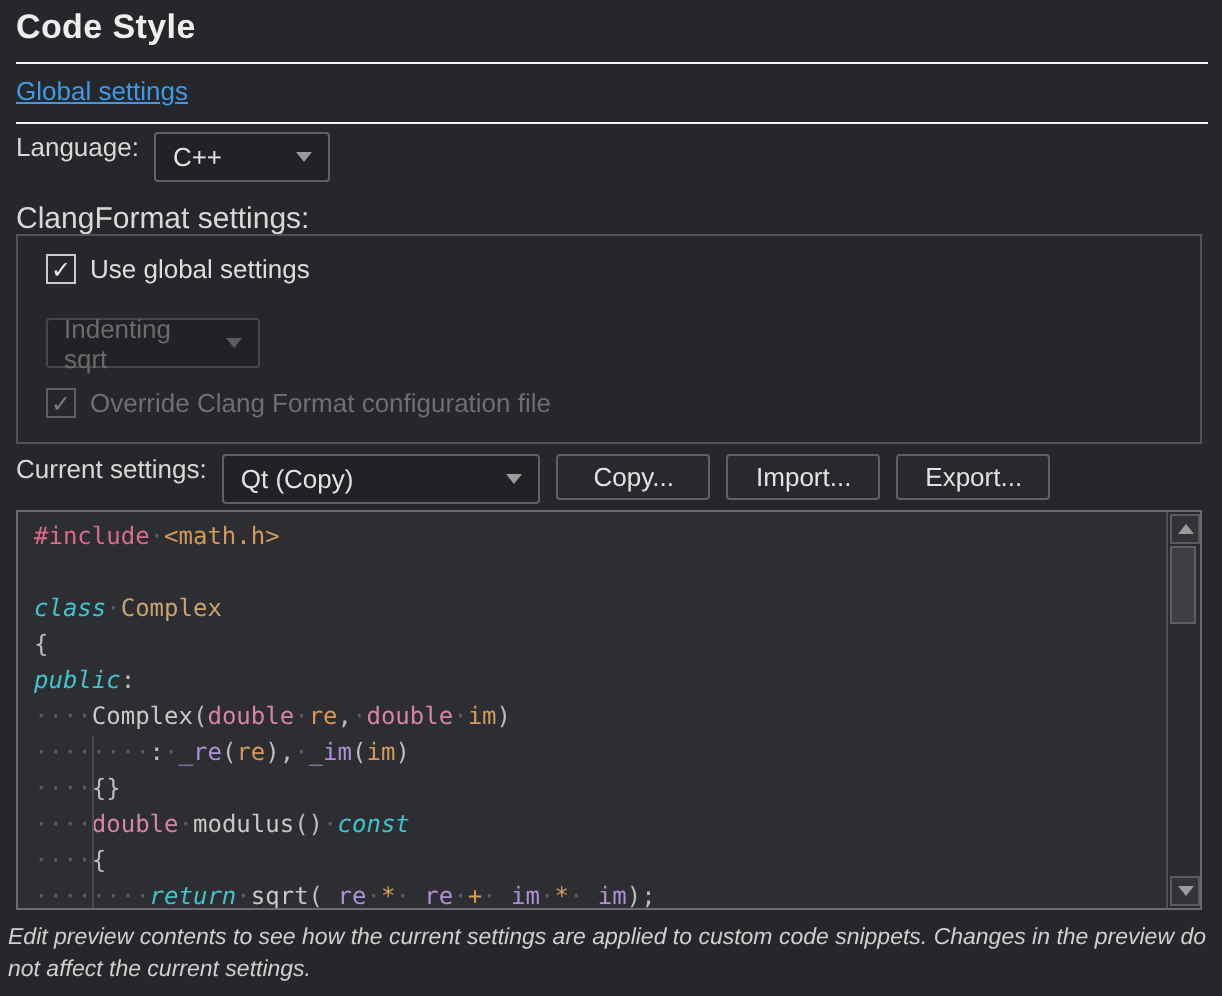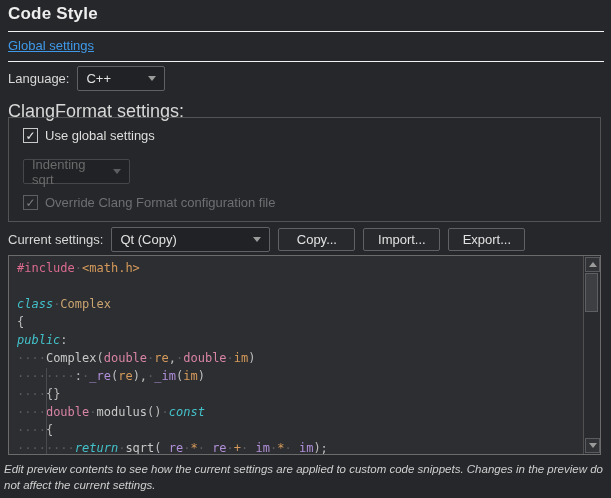--- a/index.html
+++ b/index.html
@@ -24,7 +24,7 @@
     left:8px;top:38px;
     font-size:13px;color:#3f99e8;text-decoration:underline;cursor:pointer;
   }
-  .row{display:flex;align-items:center;}
+  .row{display:flex;align-items:flex-start;}
   .lang-row{left:8px;top:66px;height:25px;gap:8px;}
   .label{font-size:13px;color:#d8d8d8;white-space:nowrap;}
   .combo{

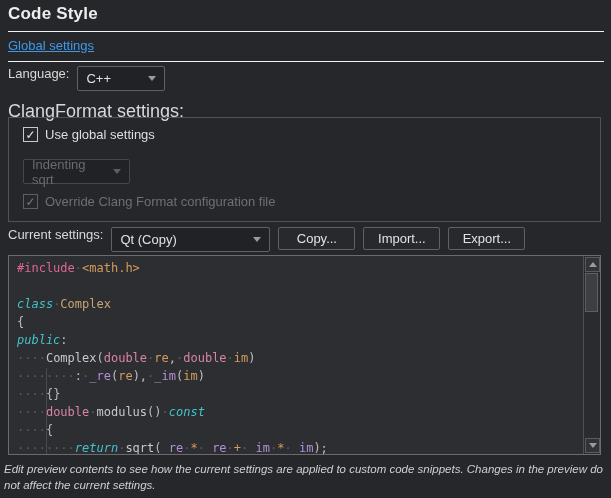--- a/index.html
+++ b/index.html
@@ -48,7 +48,7 @@
   }
   .combo.disabled{border-color:#46474a;color:#6b6b6b;cursor:default;}
   .combo.disabled .tri-down{border-top-color:#5c5d60;}
-  .section-label{left:8px;top:101px;font-size:18px;}
+  .section-label{left:8px;top:101px;font-size:15px;}
   .groupbox{
     left:8px;top:117px;width:591px;height:103px;
     border:1px solid #525355;

